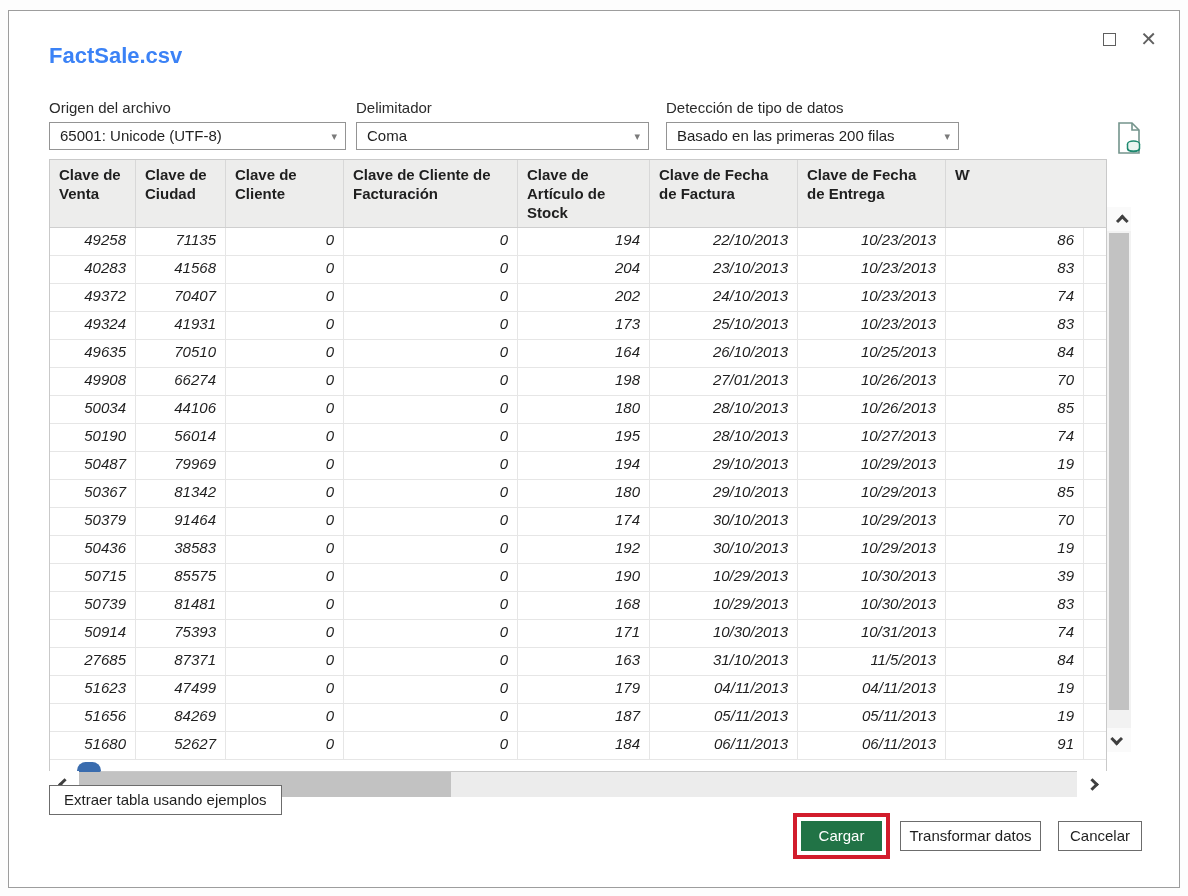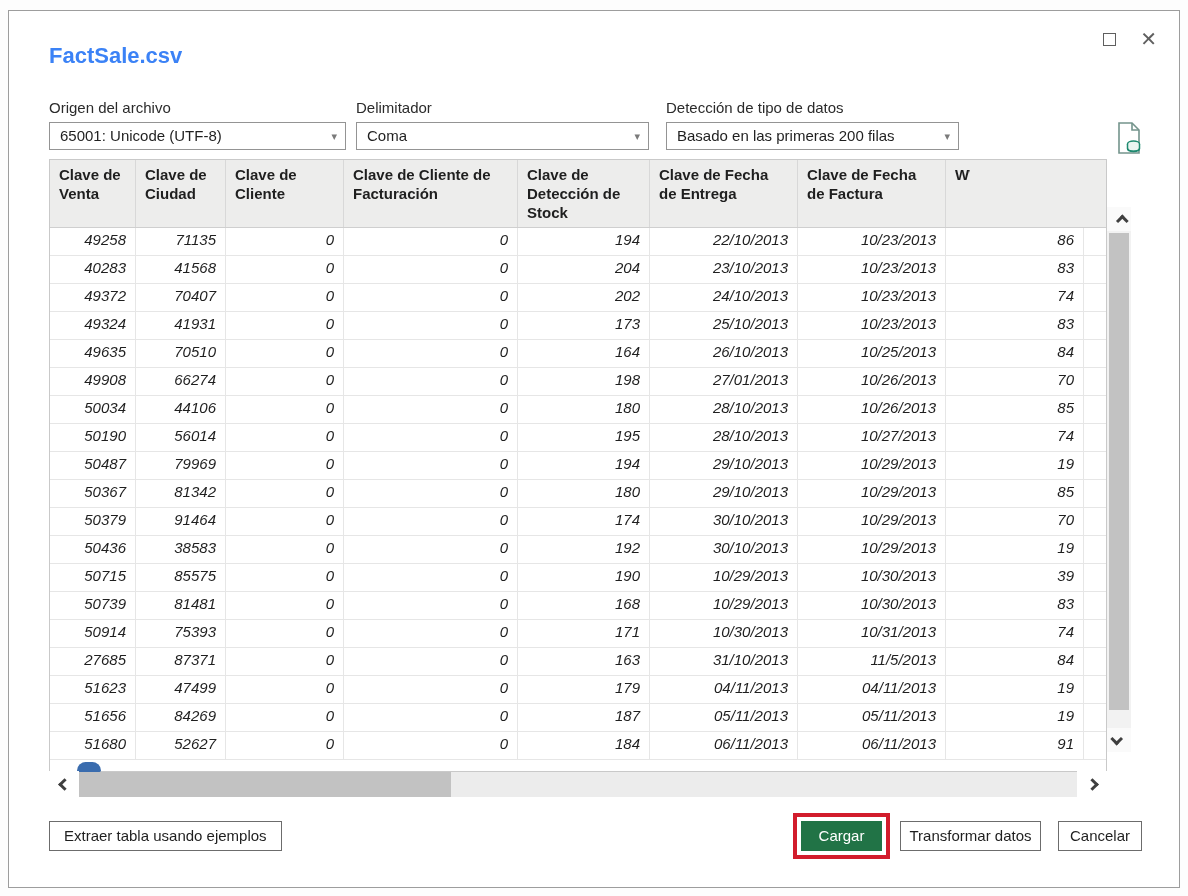--- a/index.html
+++ b/index.html
@@ -126,7 +126,7 @@
             <div class="th" style="width: 90px;">Clave de Ciudad</div>
             <div class="th" style="width: 118px;">Clave de Cliente</div>
             <div class="th" style="width: 174px;">Clave de Cliente de Facturación</div>
-            <div class="th" style="width: 132px;">Clave de Detección de Stock</div>
+            <div class="th" style="width: 132px;">Clave de Artículo de Stock</div>
             <div class="th" style="width: 148px;">Clave de Fecha de Entrega</div>
             <div class="th" style="width: 148px;">Clave de Fecha de Factura</div>
             <div class="th" style="width: 24px;">WWIC</div>

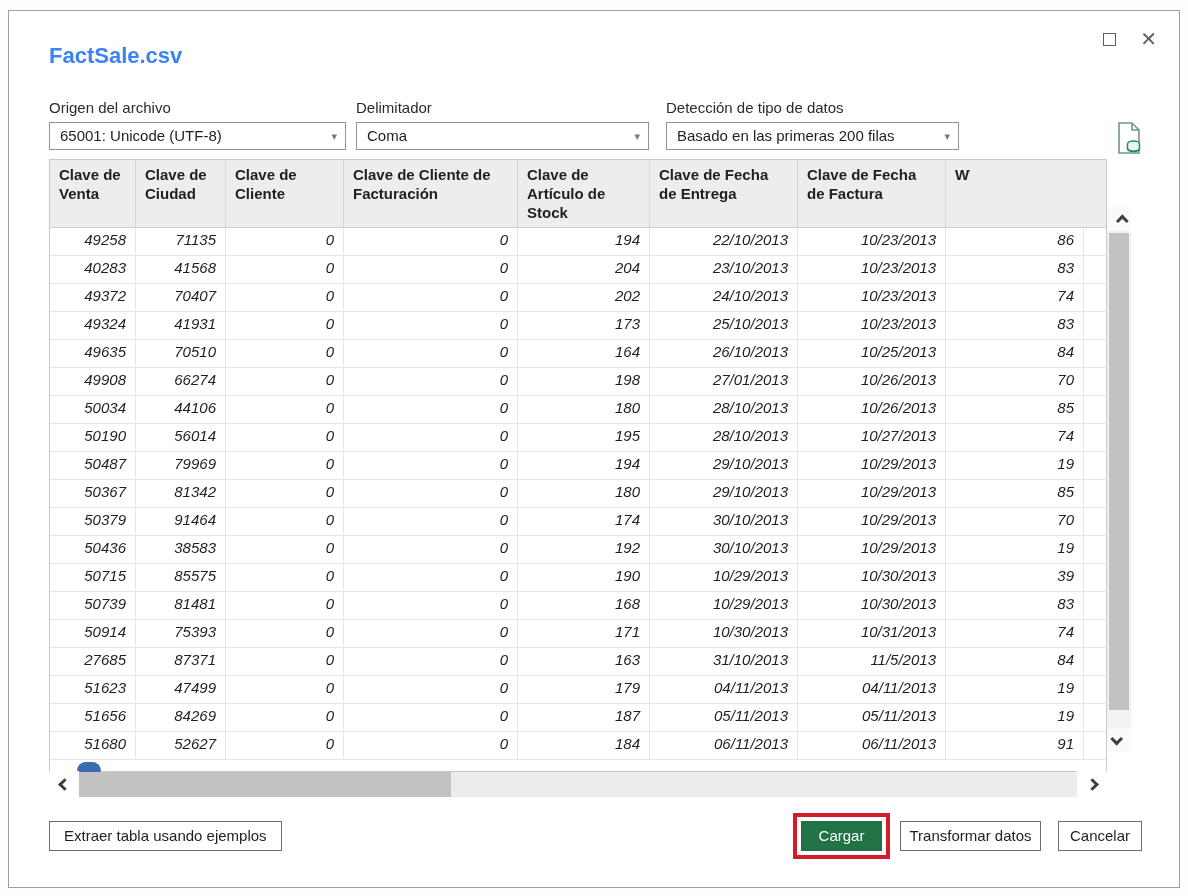--- a/index.html
+++ b/index.html
@@ -127,8 +127,8 @@
             <div class="th" style="width: 118px;">Clave de Cliente</div>
             <div class="th" style="width: 174px;">Clave de Cliente de Facturación</div>
             <div class="th" style="width: 132px;">Clave de Artículo de Stock</div>
+            <div class="th" style="width: 148px;">Clave de Fecha de Factura</div>
             <div class="th" style="width: 148px;">Clave de Fecha de Entrega</div>
-            <div class="th" style="width: 148px;">Clave de Fecha de Factura</div>
             <div class="th" style="width: 24px;">WWIC</div>
           </div>
         <div>

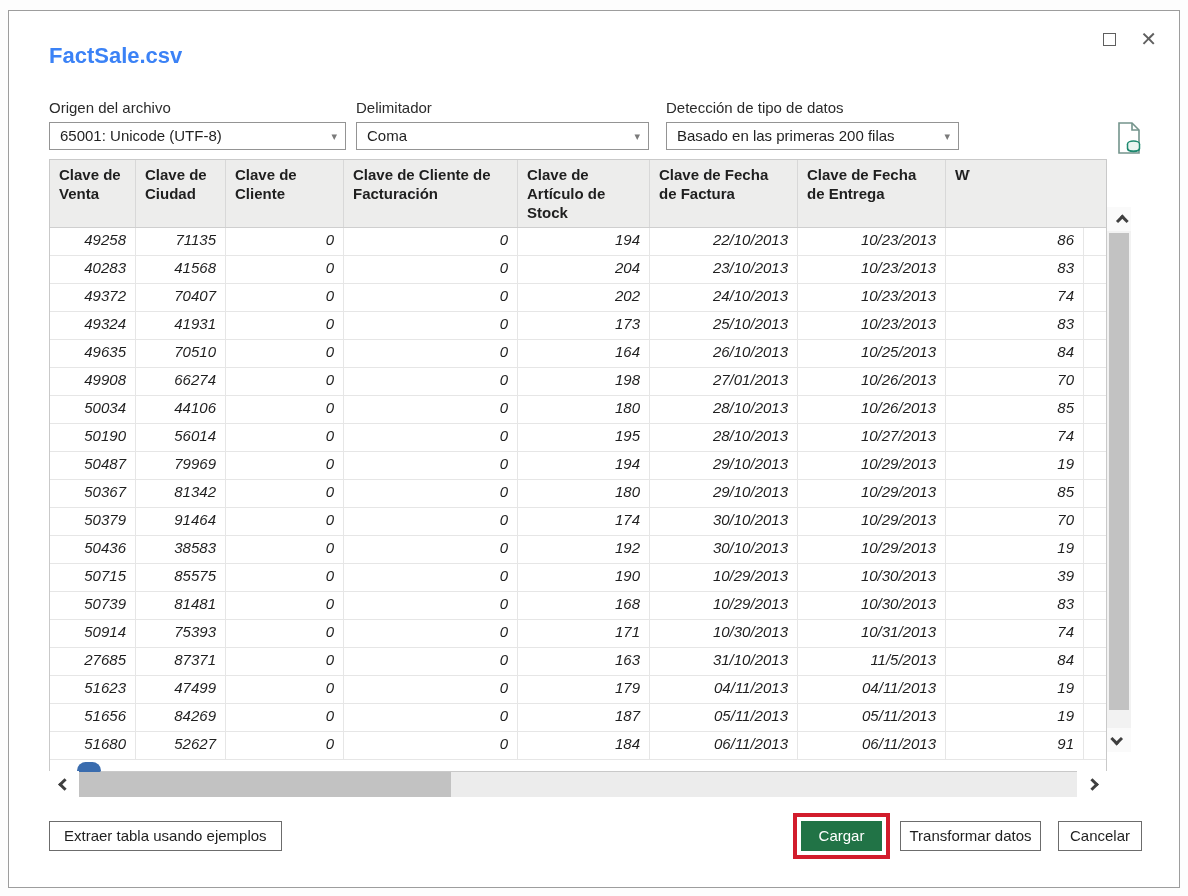--- a/index.html
+++ b/index.html
@@ -64,7 +64,7 @@
   .btn { position:absolute; height:30px; background:#fff; border:1px solid #6c6c6c;
     font-size:15px; color:#1f1f1f; text-align:center; line-height:28px;
     padding:0 14px; cursor:pointer; white-space:nowrap; }
-  .btn-extract { left:40px; top:810px; min-width:218px; }
+  .btn-extract { left:40px; top:774px; min-width:218px; }
   .red-box { position:absolute; left:784px; top:802px; width:97px; height:46px;
     border:4px solid #d21c2c; background:transparent; }
   .btn-load { left:792px; top:810px; width:81px; background:#217346; border:1px solid #217346;

